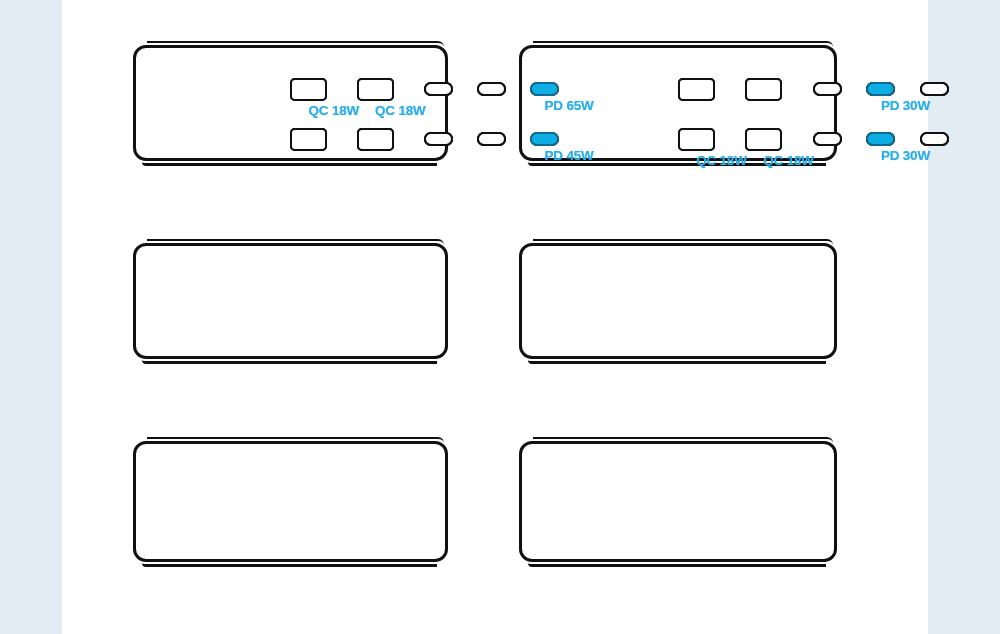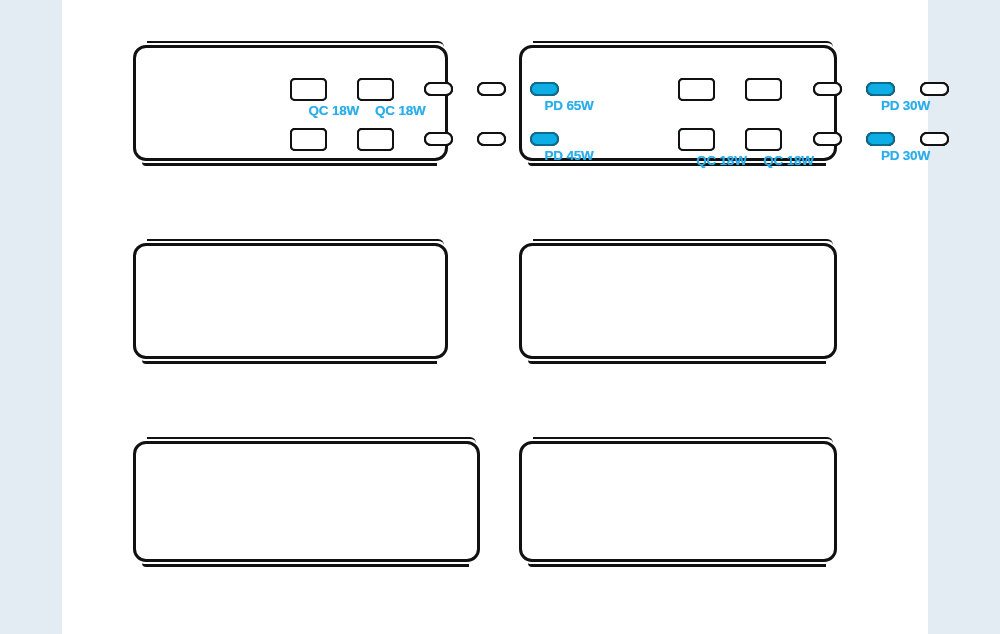--- a/index.html
+++ b/index.html
@@ -168,7 +168,7 @@
             <div class="port usbc" style="left: 397.919px; top: -114px;"></div>
           </div>
         </div>
-        <div class="panel" style="left: 71px; top: 437px; width: 315px; height: 130px; padding-left: 32px;">
+        <div class="panel" style="left: 71px; top: 437px; width: 315px; height: 130px;">
           <div class="panel-edge-top"></div>
           <div class="panel-edge-bottom"></div>
           <div class="panel-body">

